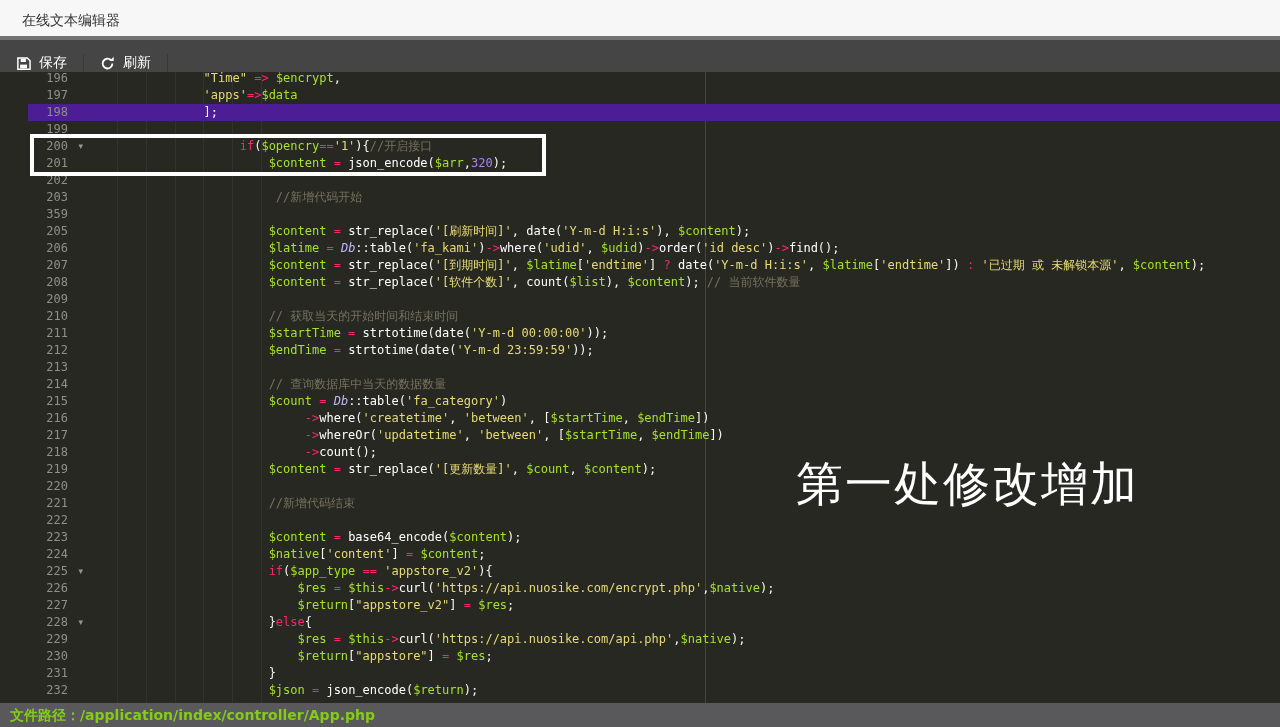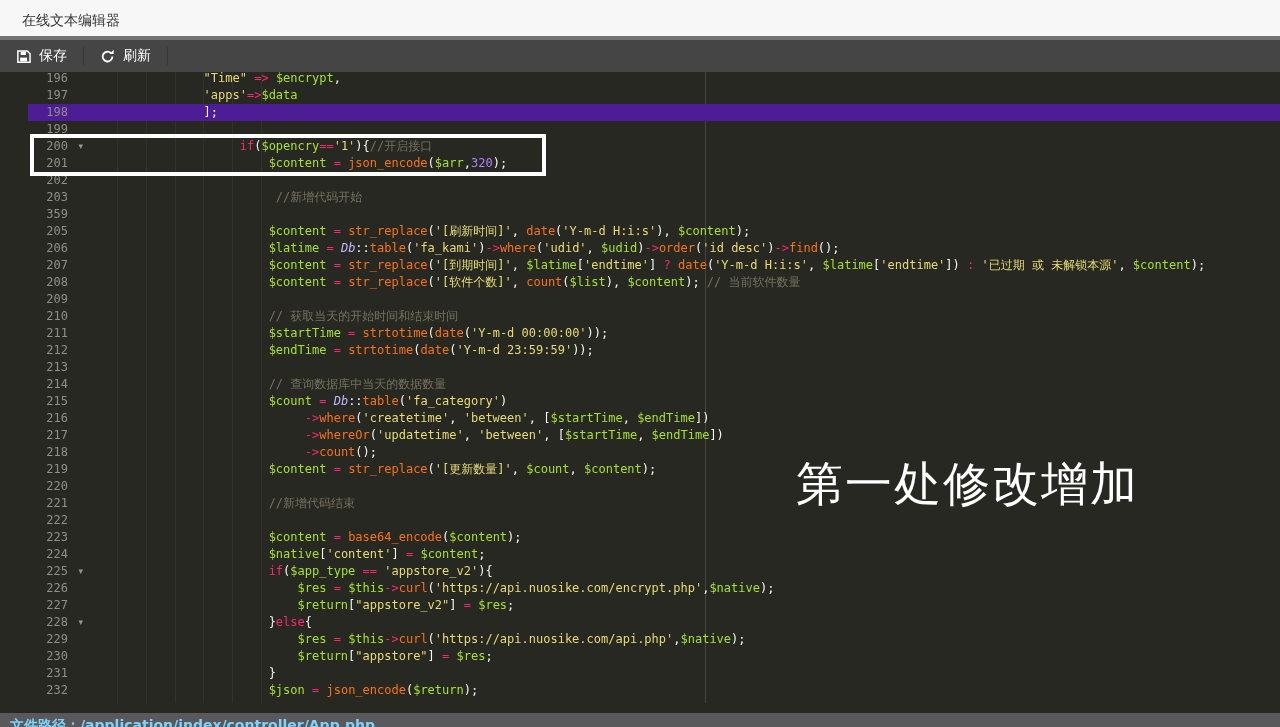--- a/index.html
+++ b/index.html
@@ -14,7 +14,7 @@
 
   
   .toolbar { position:absolute; top:40px; left:0; width:1280px; height:32px;
-             background:#454545; display:flex; align-items:center; }
+             background:#454545; display:flex; align-items:flex-end; }
   .tb-btn { display:flex; align-items:center; gap:8px; padding:0 16px;
             color:#fff; font-size:14px; cursor:pointer;
             border-right:1px solid #383838; }

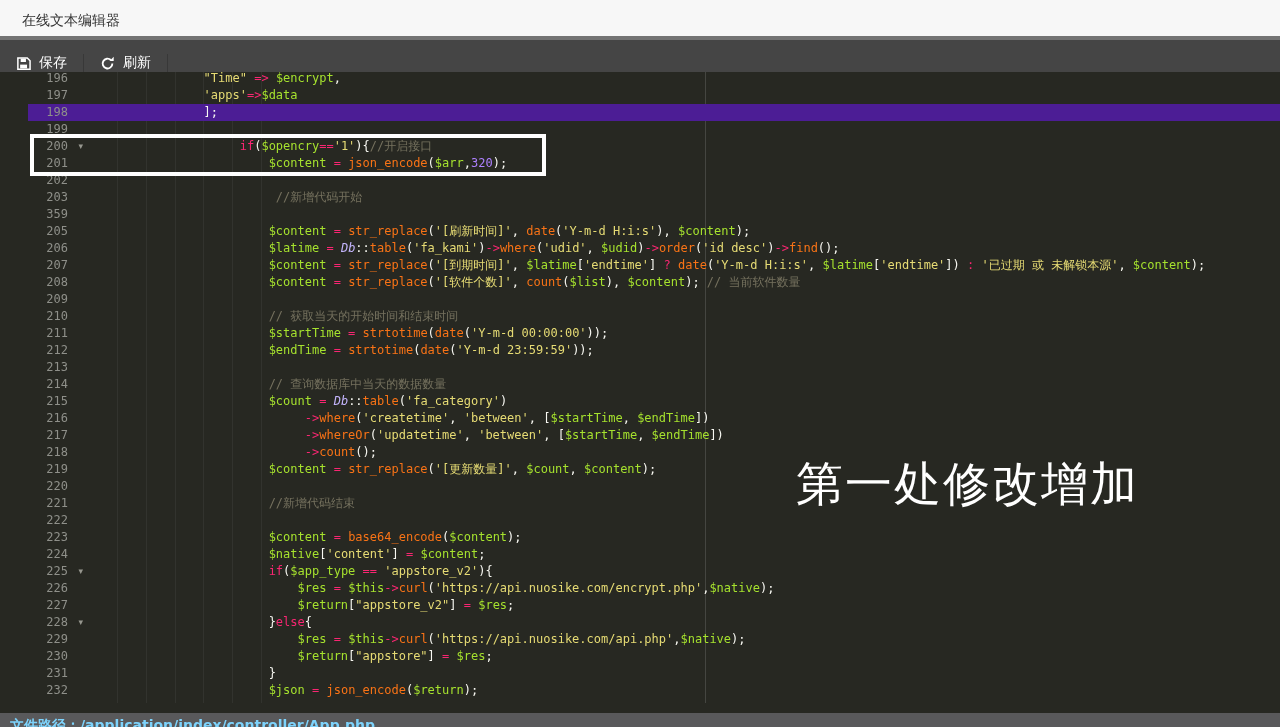--- a/index.html
+++ b/index.html
@@ -42,7 +42,7 @@
   .tok-k  { color:#f92672; }
   .tok-s  { color:#e6db74; }
   .tok-n  { color:#ae81ff; }
-  .tok-f  { color:#f97316; }
+  .tok-f  { color:#ffffff; }
   .tok-cl { color:#c4b5fd; font-style:italic; }
   .tok-c  { color:#75715e; }
 

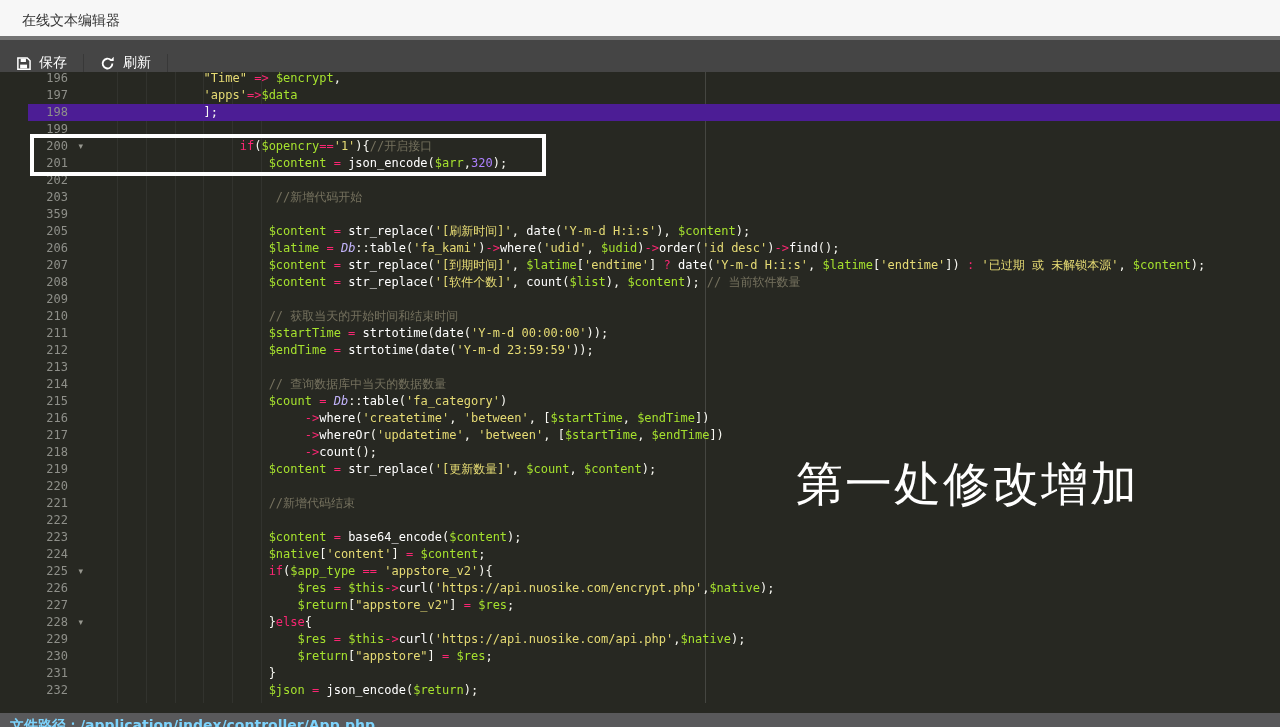--- a/index.html
+++ b/index.html
@@ -54,8 +54,8 @@
                 z-index:7; white-space:nowrap; }
 
   
-  .statusbar { position:absolute; left:0; bottom:0; width:1280px; height:14px;
-               background:#59595b; color:#7dd3fc; font-size:14px; font-weight:bold;
+  .statusbar { position:absolute; left:0; bottom:0; width:1280px; height:24px;
+               background:#59595b; color:#84cc16; font-size:14px; font-weight:bold;
                line-height:24px; padding-left:10px; z-index:8; }
 </style>
 </head>

